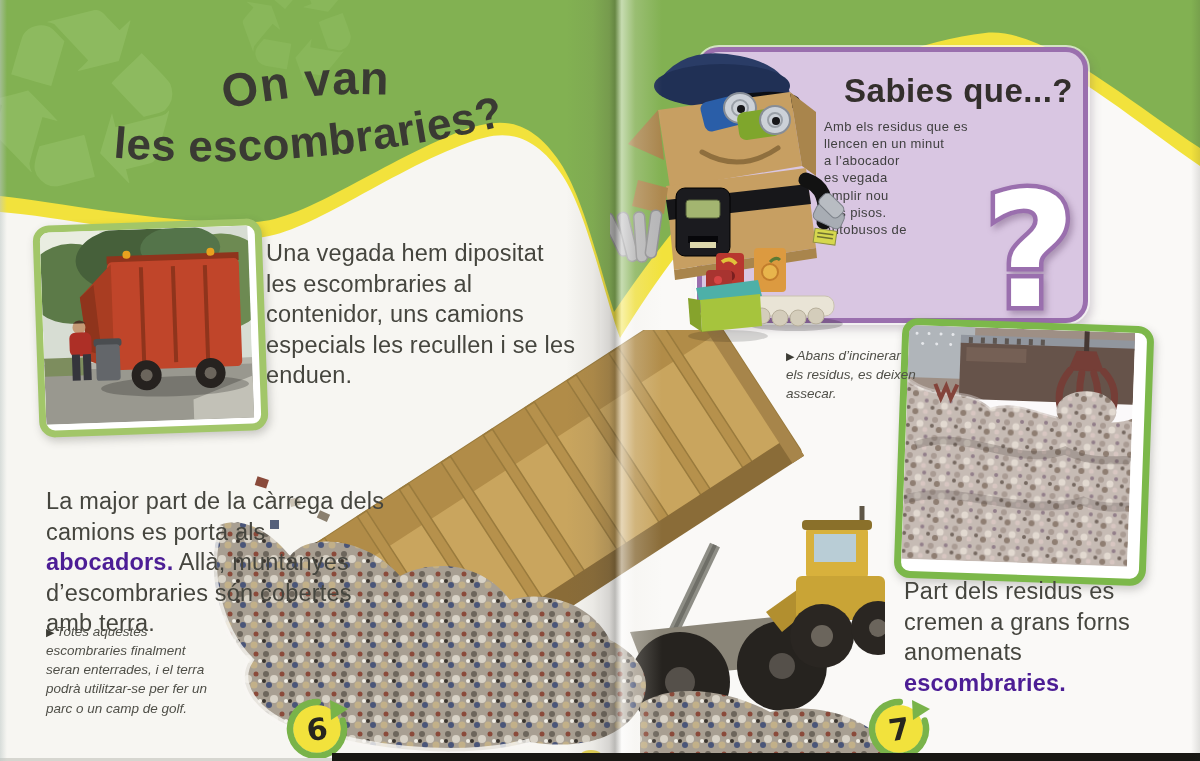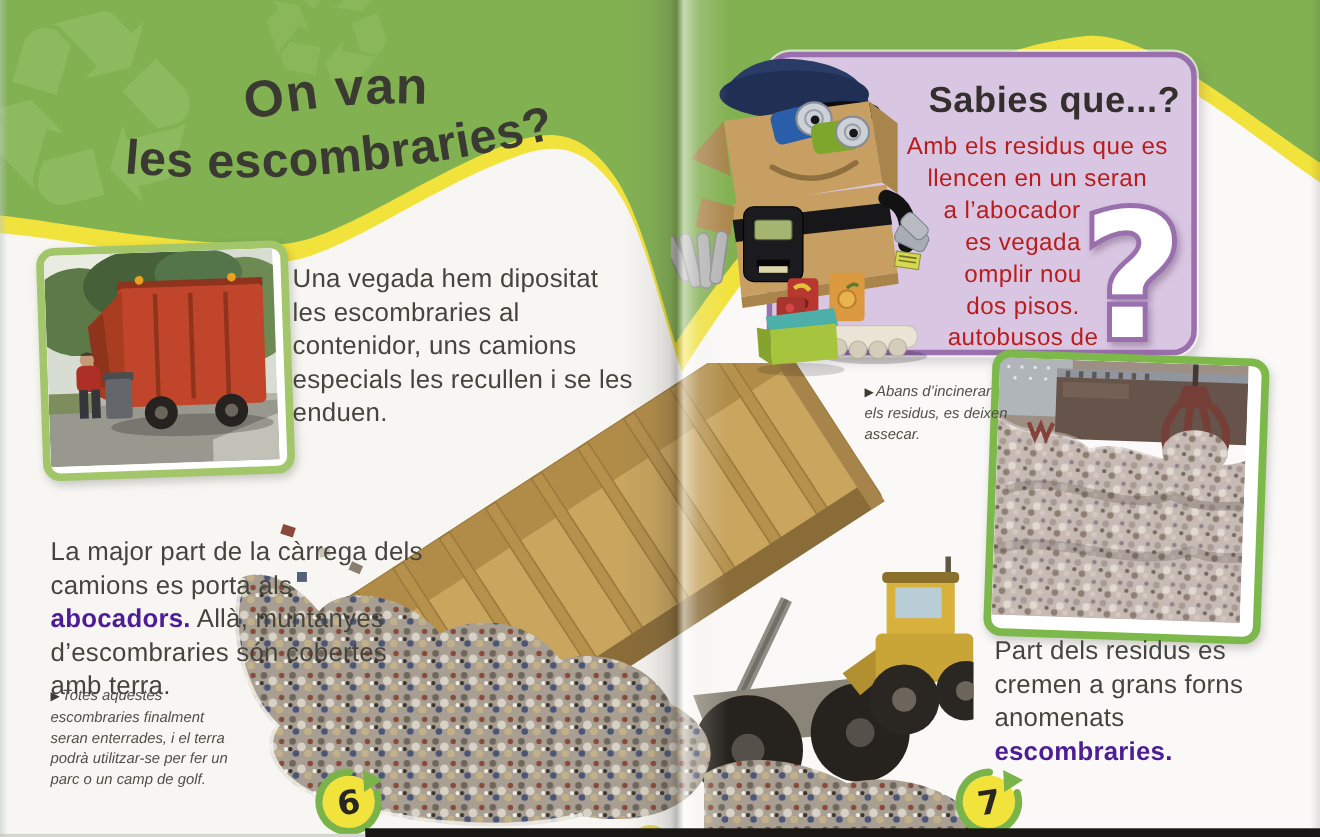--- a/index.html
+++ b/index.html
@@ -17,8 +17,8 @@
   .sabies-box{left:697px;top:47px;width:381px;height:266px;background:#d9c6e2;border:5px solid #9a6fae;
     border-radius:22px;box-shadow:0 0 0 2px rgba(255,255,255,.65),4px 6px 10px rgba(90,70,100,.25);z-index:3;}
   .sabies-title{margin:20px 10px 0 118px;text-align:right;font-weight:bold;font-size:33px;color:#332f2c;letter-spacing:.5px;}
-  .sabies-body{margin:8px 0 0 122px;width:238px;text-align:center;font-size:22px;line-height:1.32;
-    color:#b91c1c;letter-spacing:.4px;}
+  .sabies-body{margin:8px 0 0 122px;width:238px;text-align:left;font-size:13px;line-height:1.32;
+    color:#404040;letter-spacing:.4px;}
   .qmark-svg{left:955px;top:160px;z-index:4;}
   
   .photo-frame{border:7px solid #a2c669;border-radius:16px;background:#fff;overflow:hidden;z-index:4;

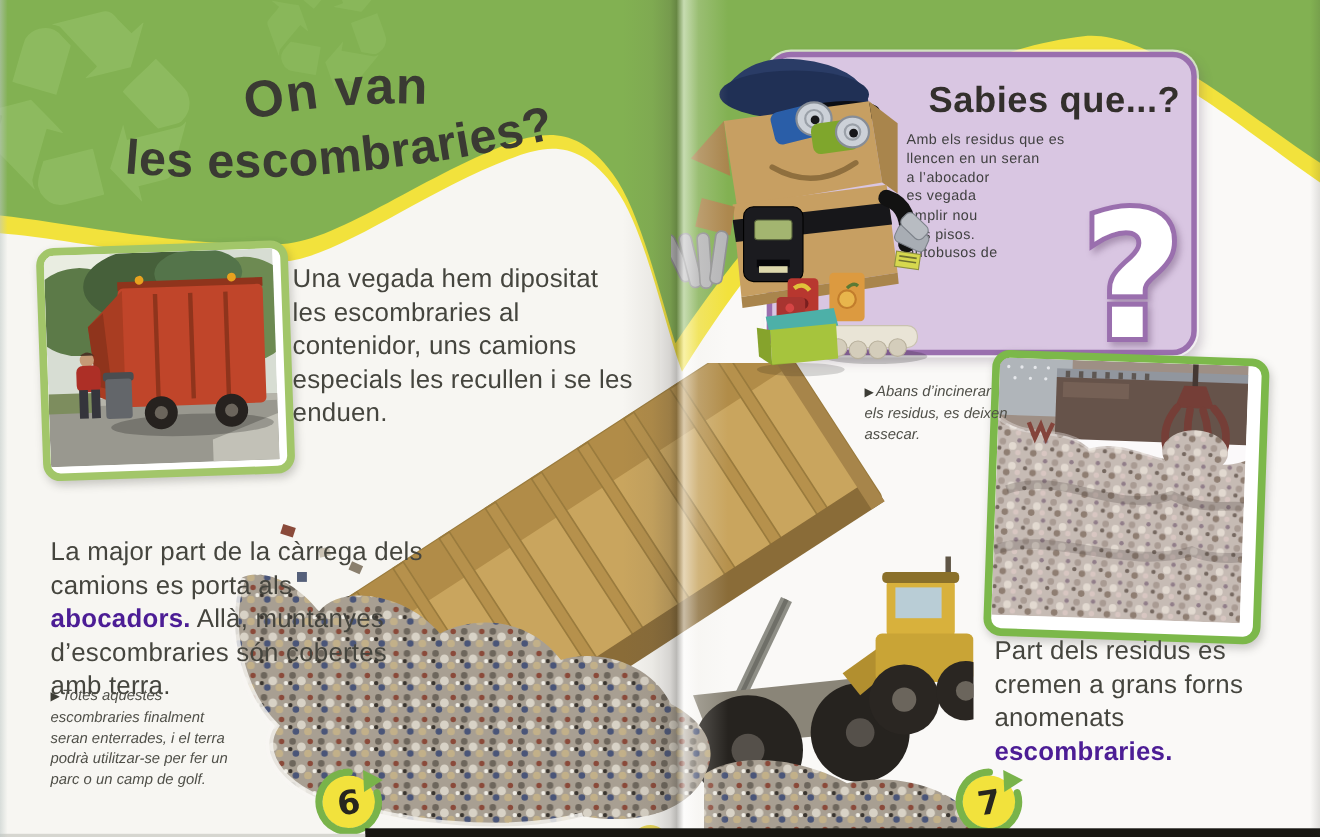--- a/index.html
+++ b/index.html
@@ -192,7 +192,7 @@
     <div class="sabies-title">Sabies que...?</div>
     <div class="sabies-body">
       <div>Amb els residus que es</div>
-      <div>llencen en un seran</div>
+      <div>llencen en un minut</div>
       <div style="margin-right:46px">a l’abocador</div>
       <div style="margin-right:26px">es vegada</div>
       <div style="margin-right:26px">omplir nou</div>

